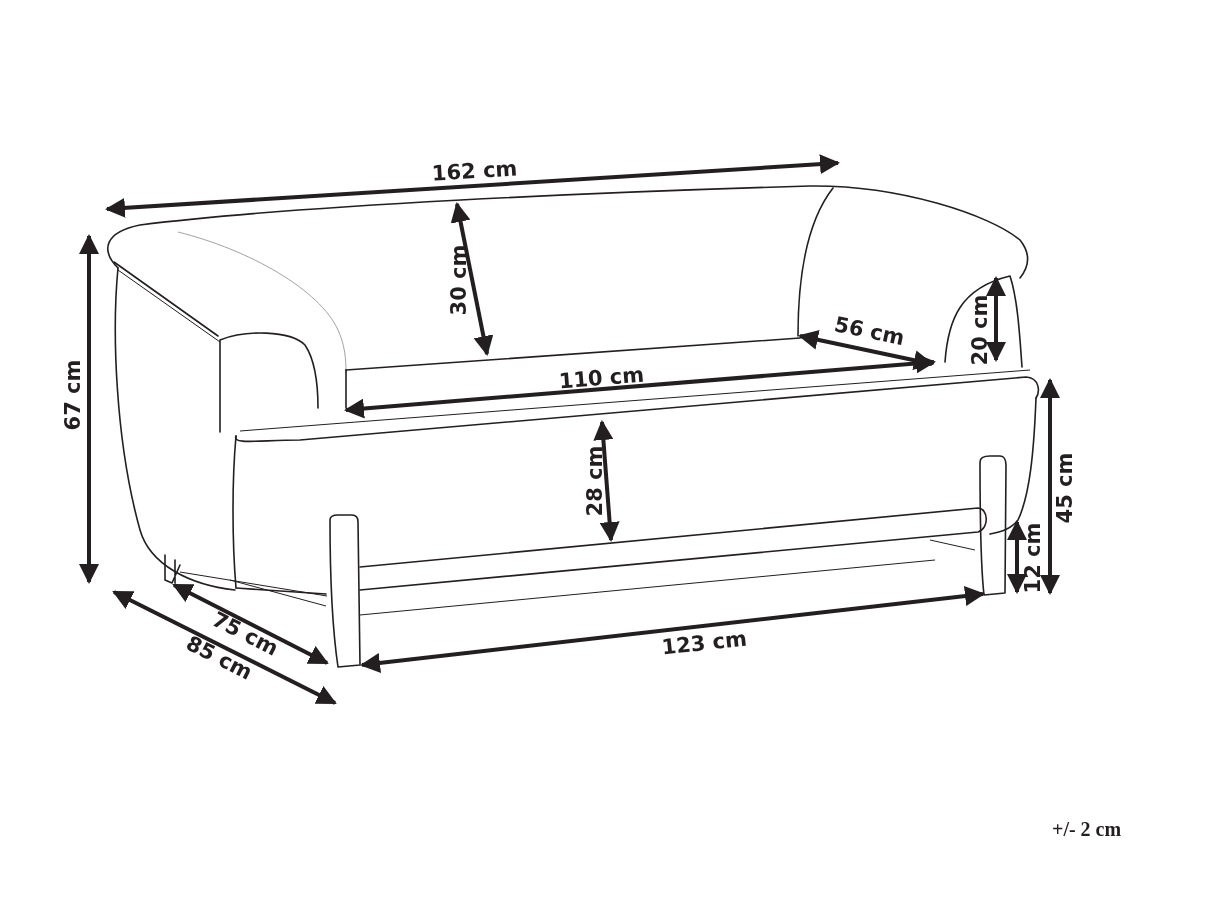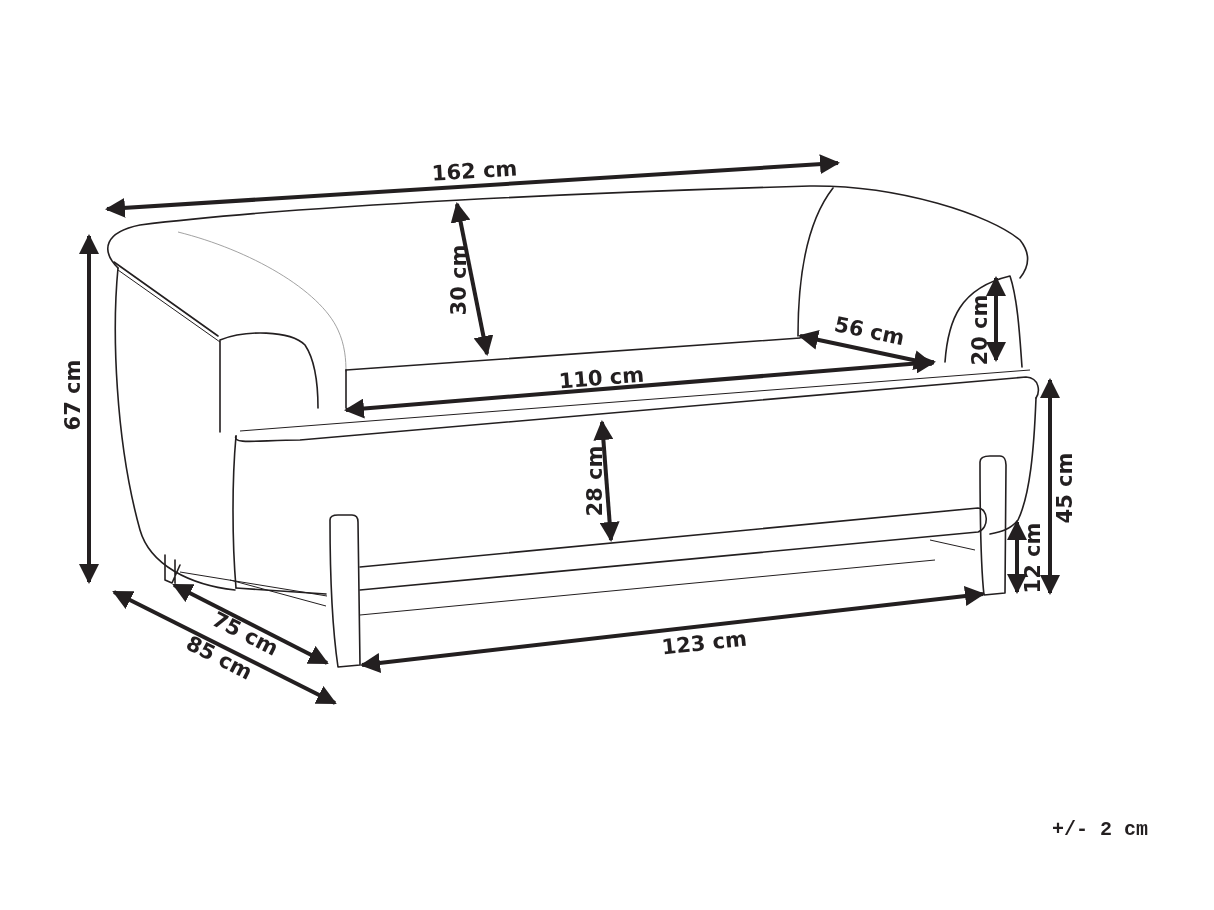--- a/index.html
+++ b/index.html
@@ -17,7 +17,7 @@
     .dim { fill: none; stroke: #231f20; stroke-width: 4; stroke-linecap: butt; }
     .tolerance {
       position: absolute; left: 1052px; top: 818px;
-      font-family: Liberation Mono, monospace;
+      font-family: Liberation Serif, serif;
       font-weight: bold; font-size: 20px; color: #231f20;
     }
   </style>

